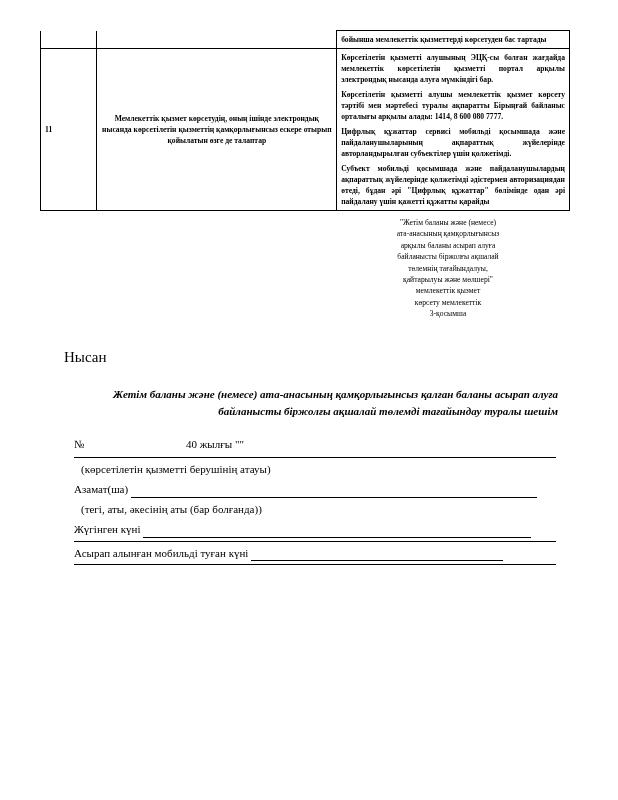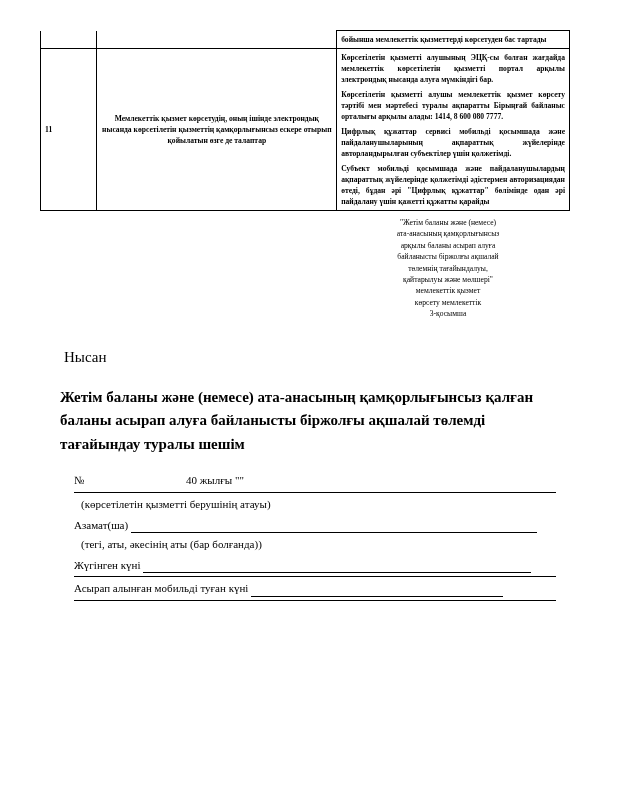--- a/index.html
+++ b/index.html
@@ -89,10 +89,11 @@
   }
   .form-title {
     font-weight: bold;
-    font-size: 15px;
+    font-size: 11px;
     line-height: 1.55;
     margin: 0 0 16px 0;
-    text-align: left;
+    text-align: right;
+    font-style: italic;
   }
   .num-row {
     margin: 0 0 4px 14px;

